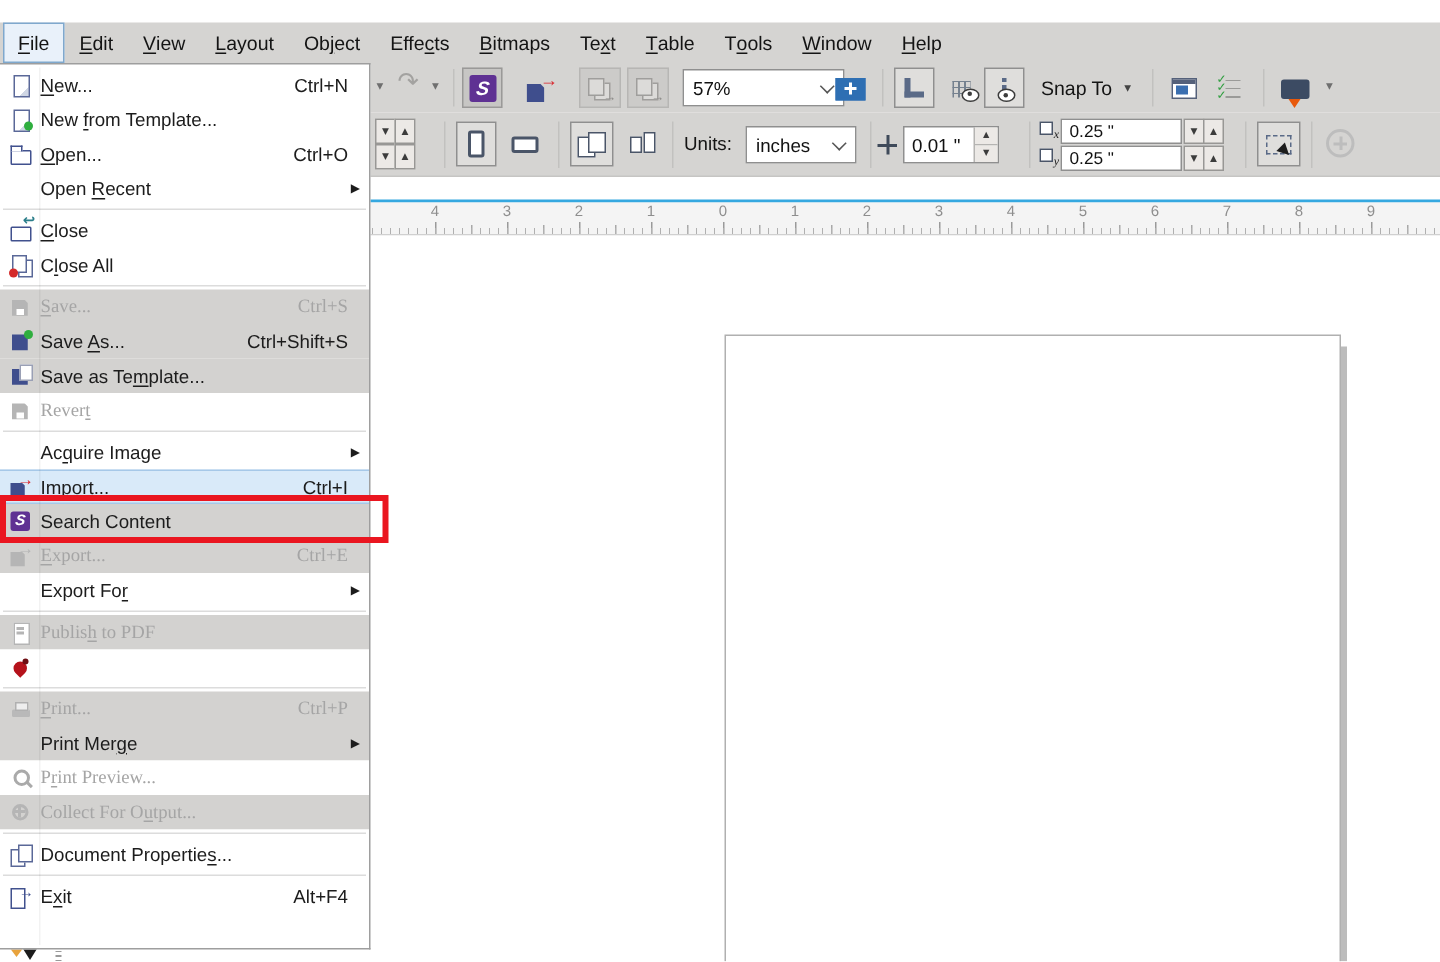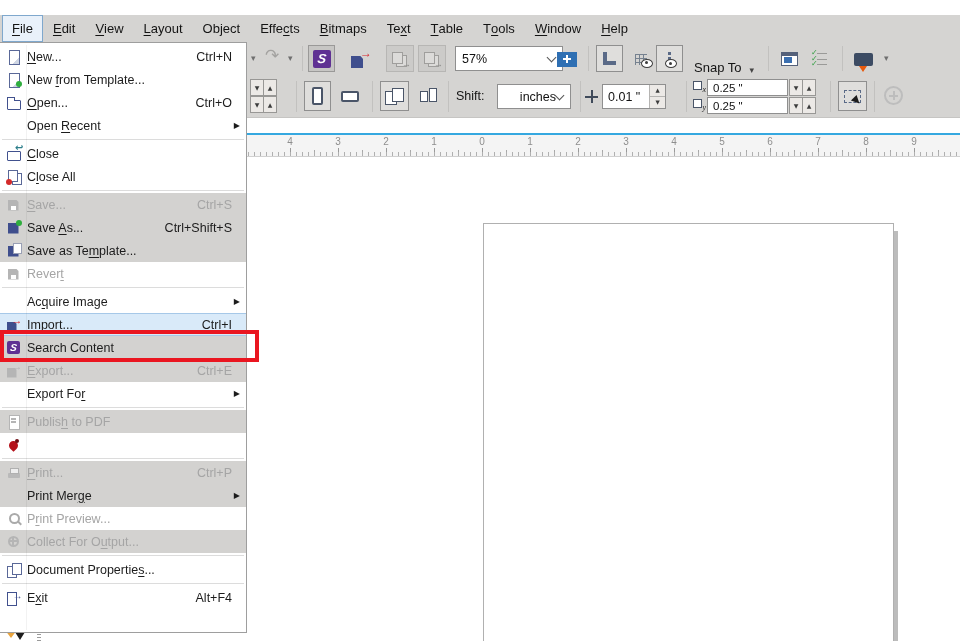--- a/index.html
+++ b/index.html
@@ -37,7 +37,7 @@
   .combo .txt{flex:1;padding-left:6px;font-size:12.5px;color:#111;white-space:nowrap;}
   .chev{width:6px;height:6px;border-right:1.5px solid #555;border-bottom:1.5px solid #555;
         transform:rotate(45deg);margin-right:7px;margin-top:-3px;flex:0 0 auto;}
-  .tbtext{position:absolute;display:flex;align-items:flex-end;font-size:13px;color:#141414;}
+  .tbtext{position:absolute;display:flex;align-items:center;font-size:13px;color:#141414;}
   .tbtext .car2{position:static;font-size:9px;color:#444;margin-left:8px;}
   .tbtext .car2::before{content:"▾";}
 

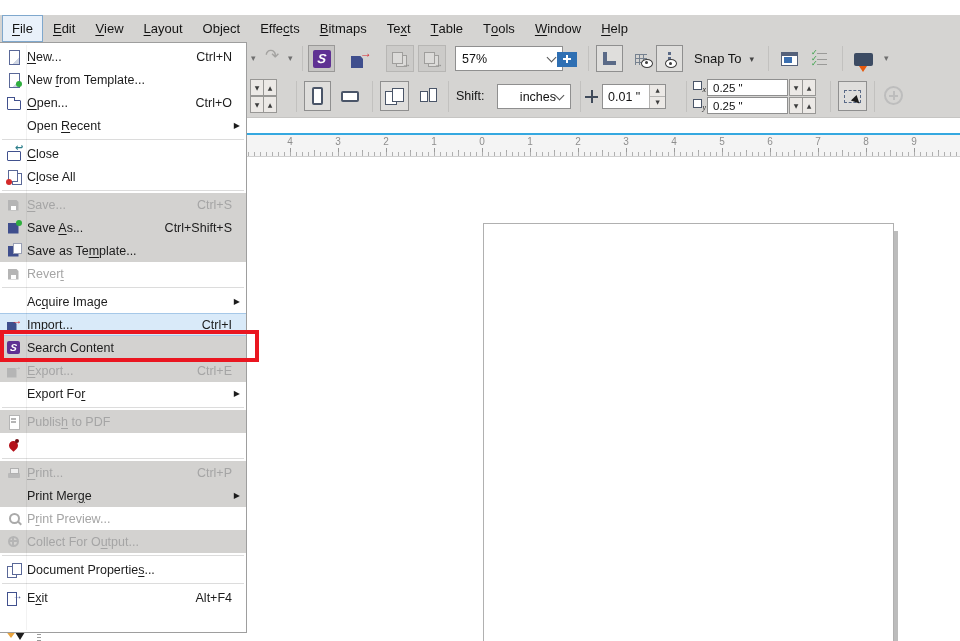--- a/index.html
+++ b/index.html
@@ -291,7 +291,7 @@
       <span class="ic-allpages"></span>
     </span>
     <span class="vsep" style="left:448px;top:6px;height:31px;"></span>
-    <span class="t2label" style="left:456px;top:14px;">Shift:</span>
+    <span class="t2label" style="left:456px;top:14px;">Units:</span>
     <div class="combo" style="left:497px;top:9px;width:74px;height:25px;text-align:right;">
       <span class="txt">inches</span>
       <span class="chev"></span>

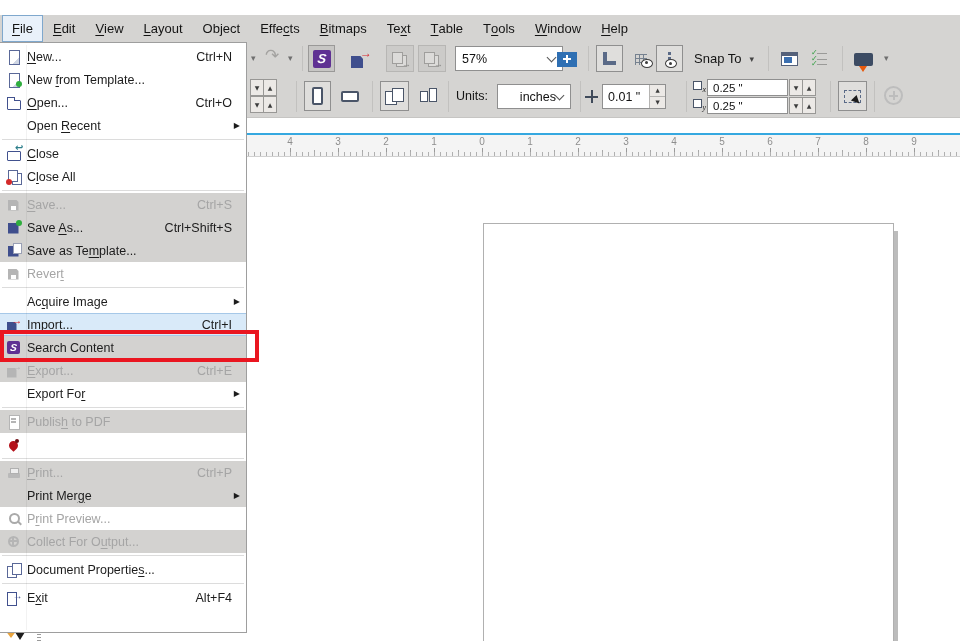--- a/index.html
+++ b/index.html
@@ -292,7 +292,7 @@
     </span>
     <span class="vsep" style="left:448px;top:6px;height:31px;"></span>
     <span class="t2label" style="left:456px;top:14px;">Units:</span>
-    <div class="combo" style="left:497px;top:9px;width:74px;height:25px;text-align:right;">
+    <div class="combo" style="left:497px;top:9px;width:74px;height:25px;">
       <span class="txt">inches</span>
       <span class="chev"></span>
     </div>

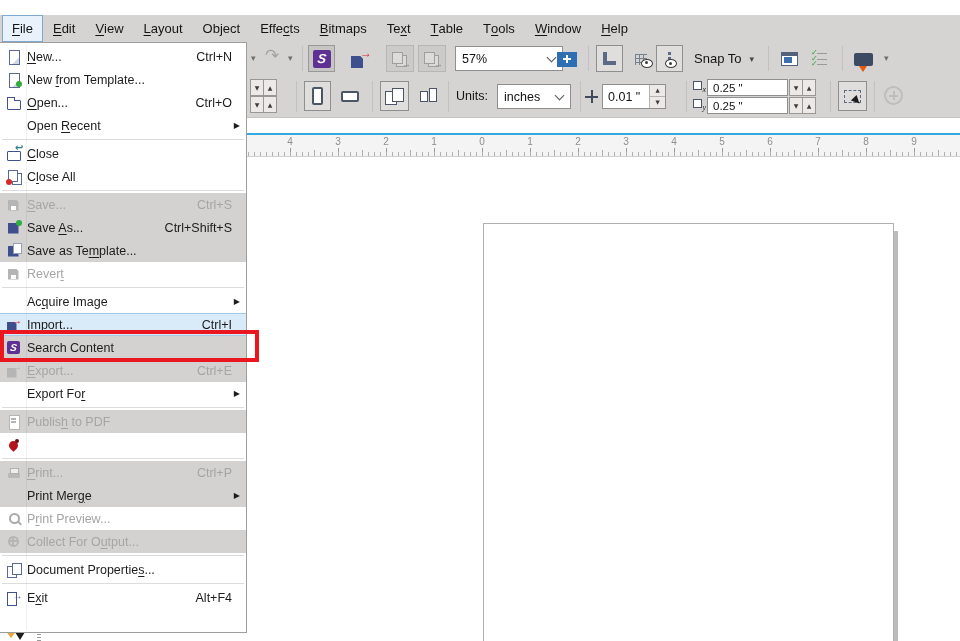--- a/index.html
+++ b/index.html
@@ -135,7 +135,7 @@
   .mrow{position:relative;height:23px;display:flex;align-items:center;background:#fff;box-sizing:border-box;}
   .mrow.gray{background:#d3d2d0;}
   .mrow.hl{background:#d9eaf9;border-top:1px solid #a6c8e8;border-bottom:1px solid #a6c8e8;}
-  .mrow.dis .lbl,.mrow.dis .sc{color:#a5a5a5;}
+  .mrow.dis .lbl,.mrow.dis .sc{color:#a5a5a5;font-family:Liberation Serif, serif;}
   .gut{width:27px;flex:0 0 27px;display:flex;justify-content:center;align-items:center;}
   .lbl{font-size:12.5px;color:#1c1c1c;white-space:nowrap;}
   .sc{margin-left:auto;padding-right:14px;font-size:12.5px;color:#1c1c1c;}

